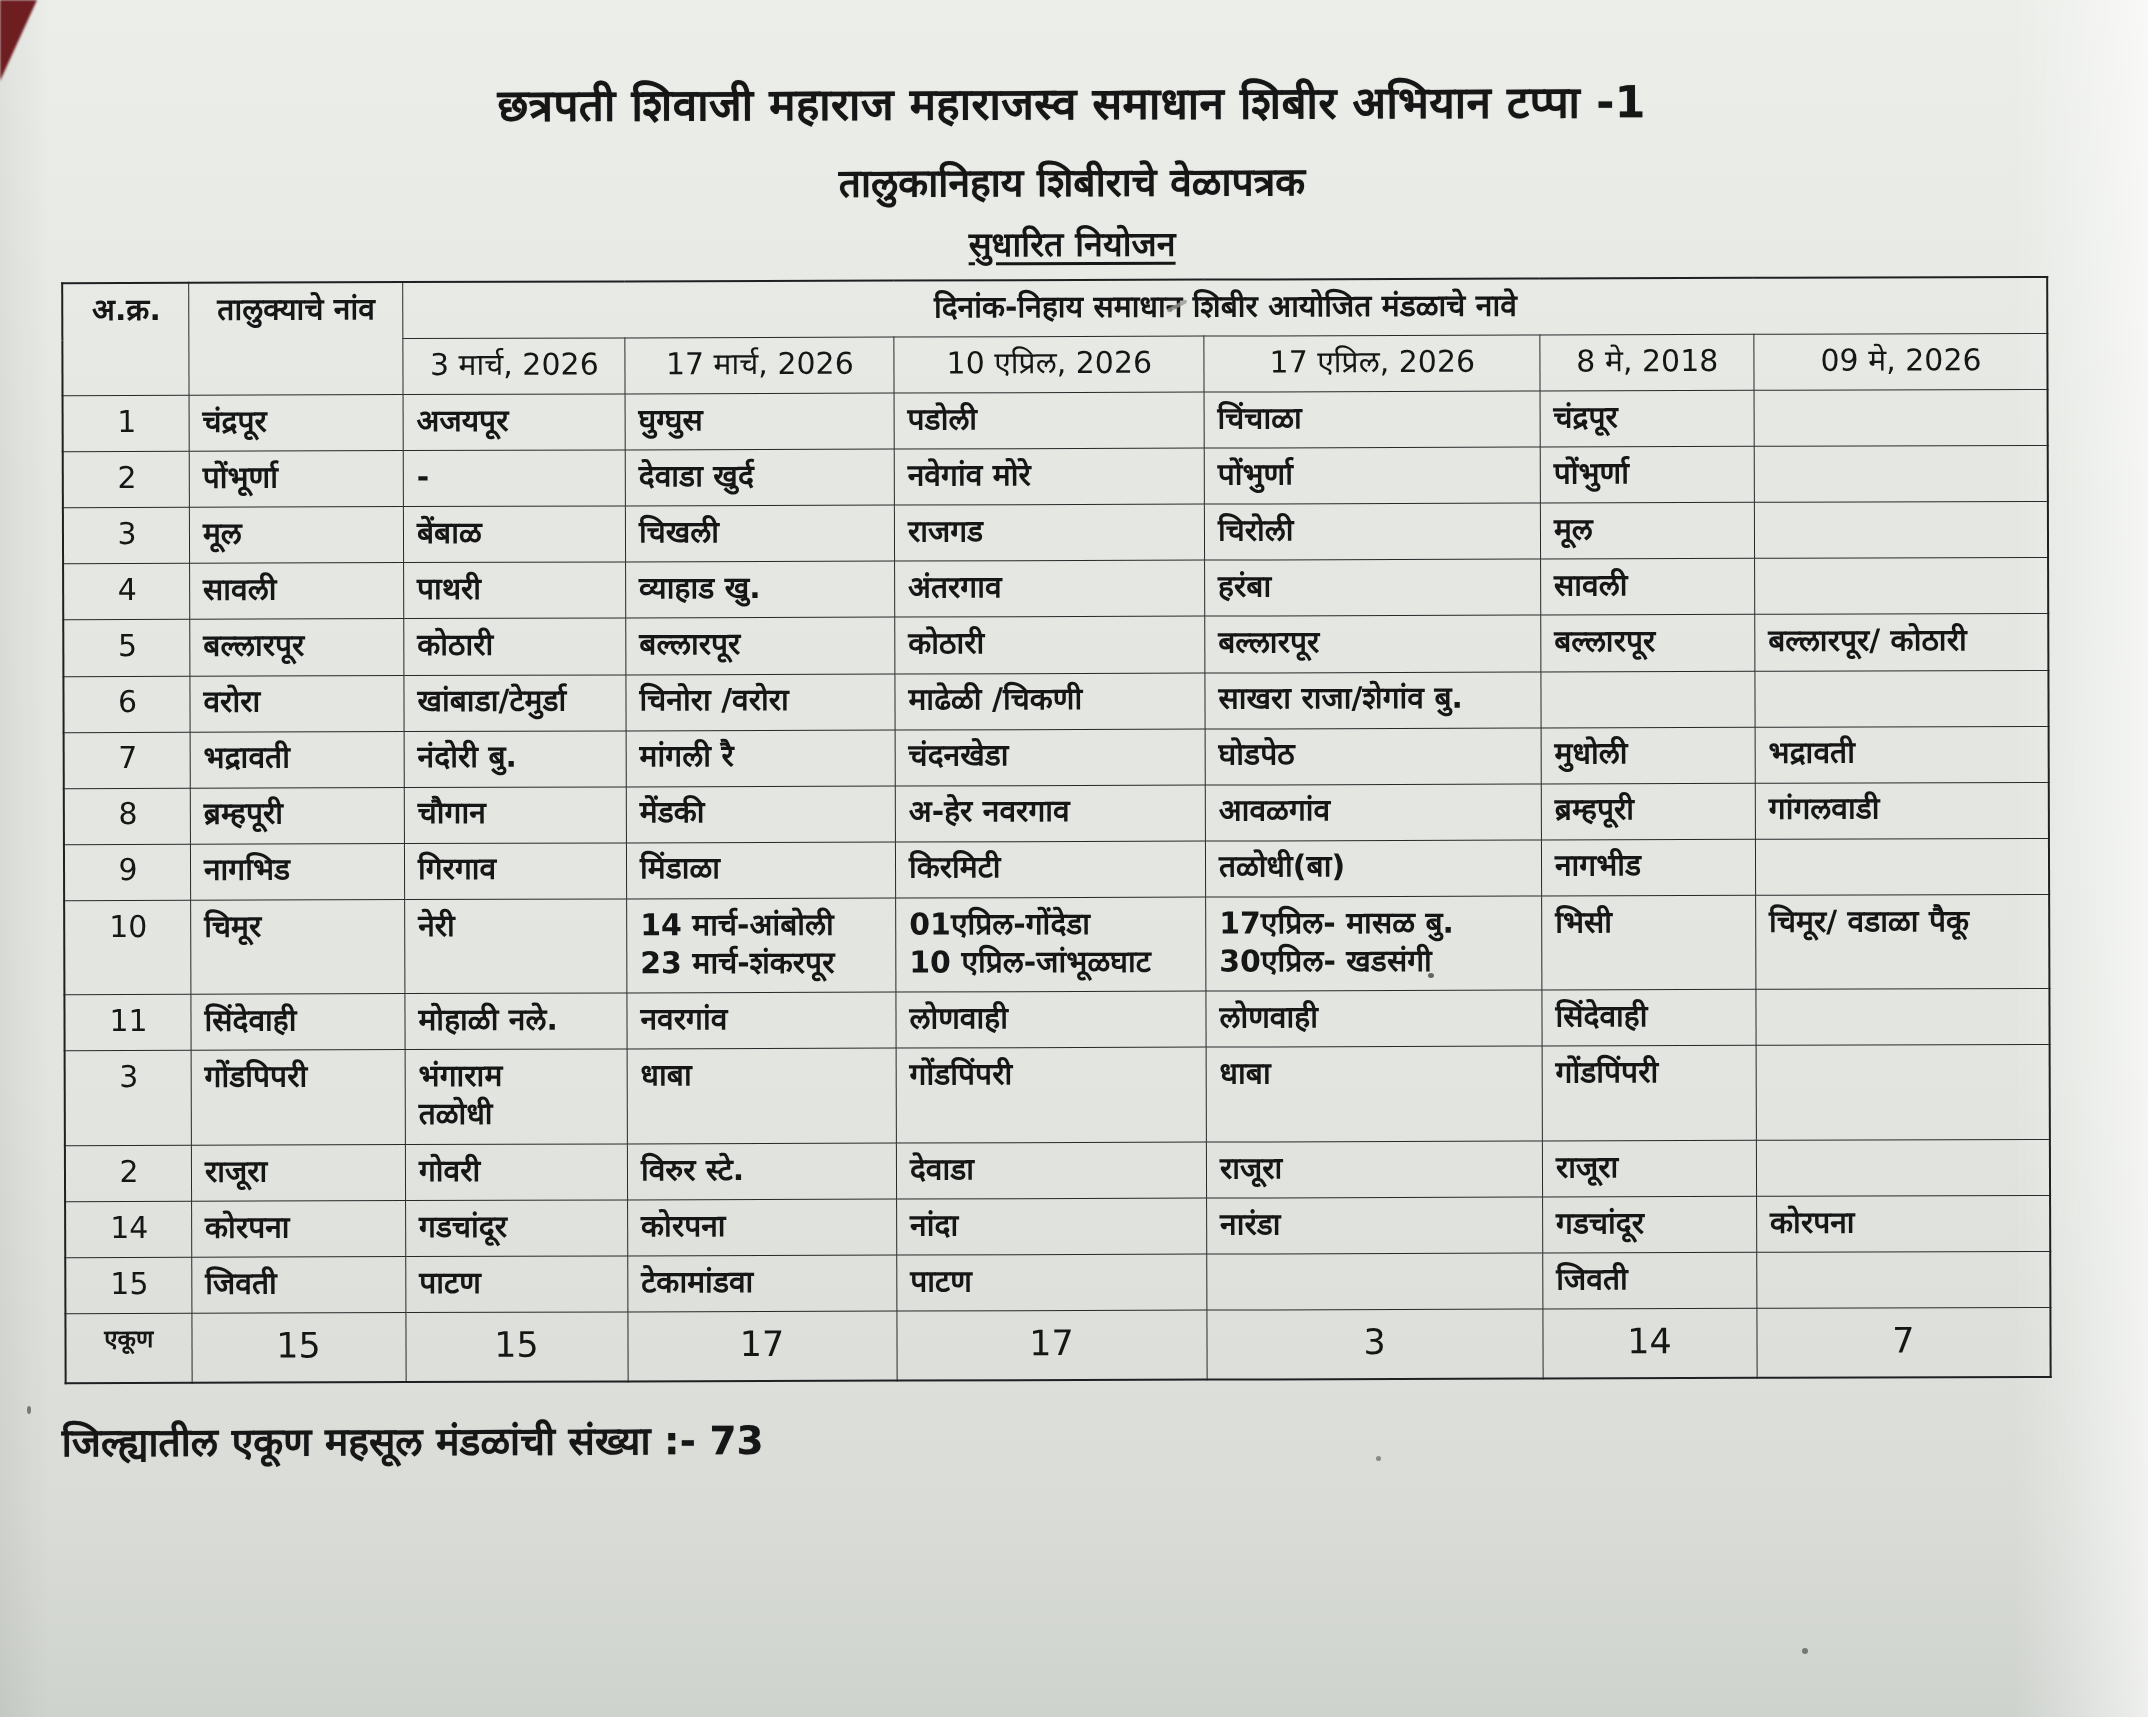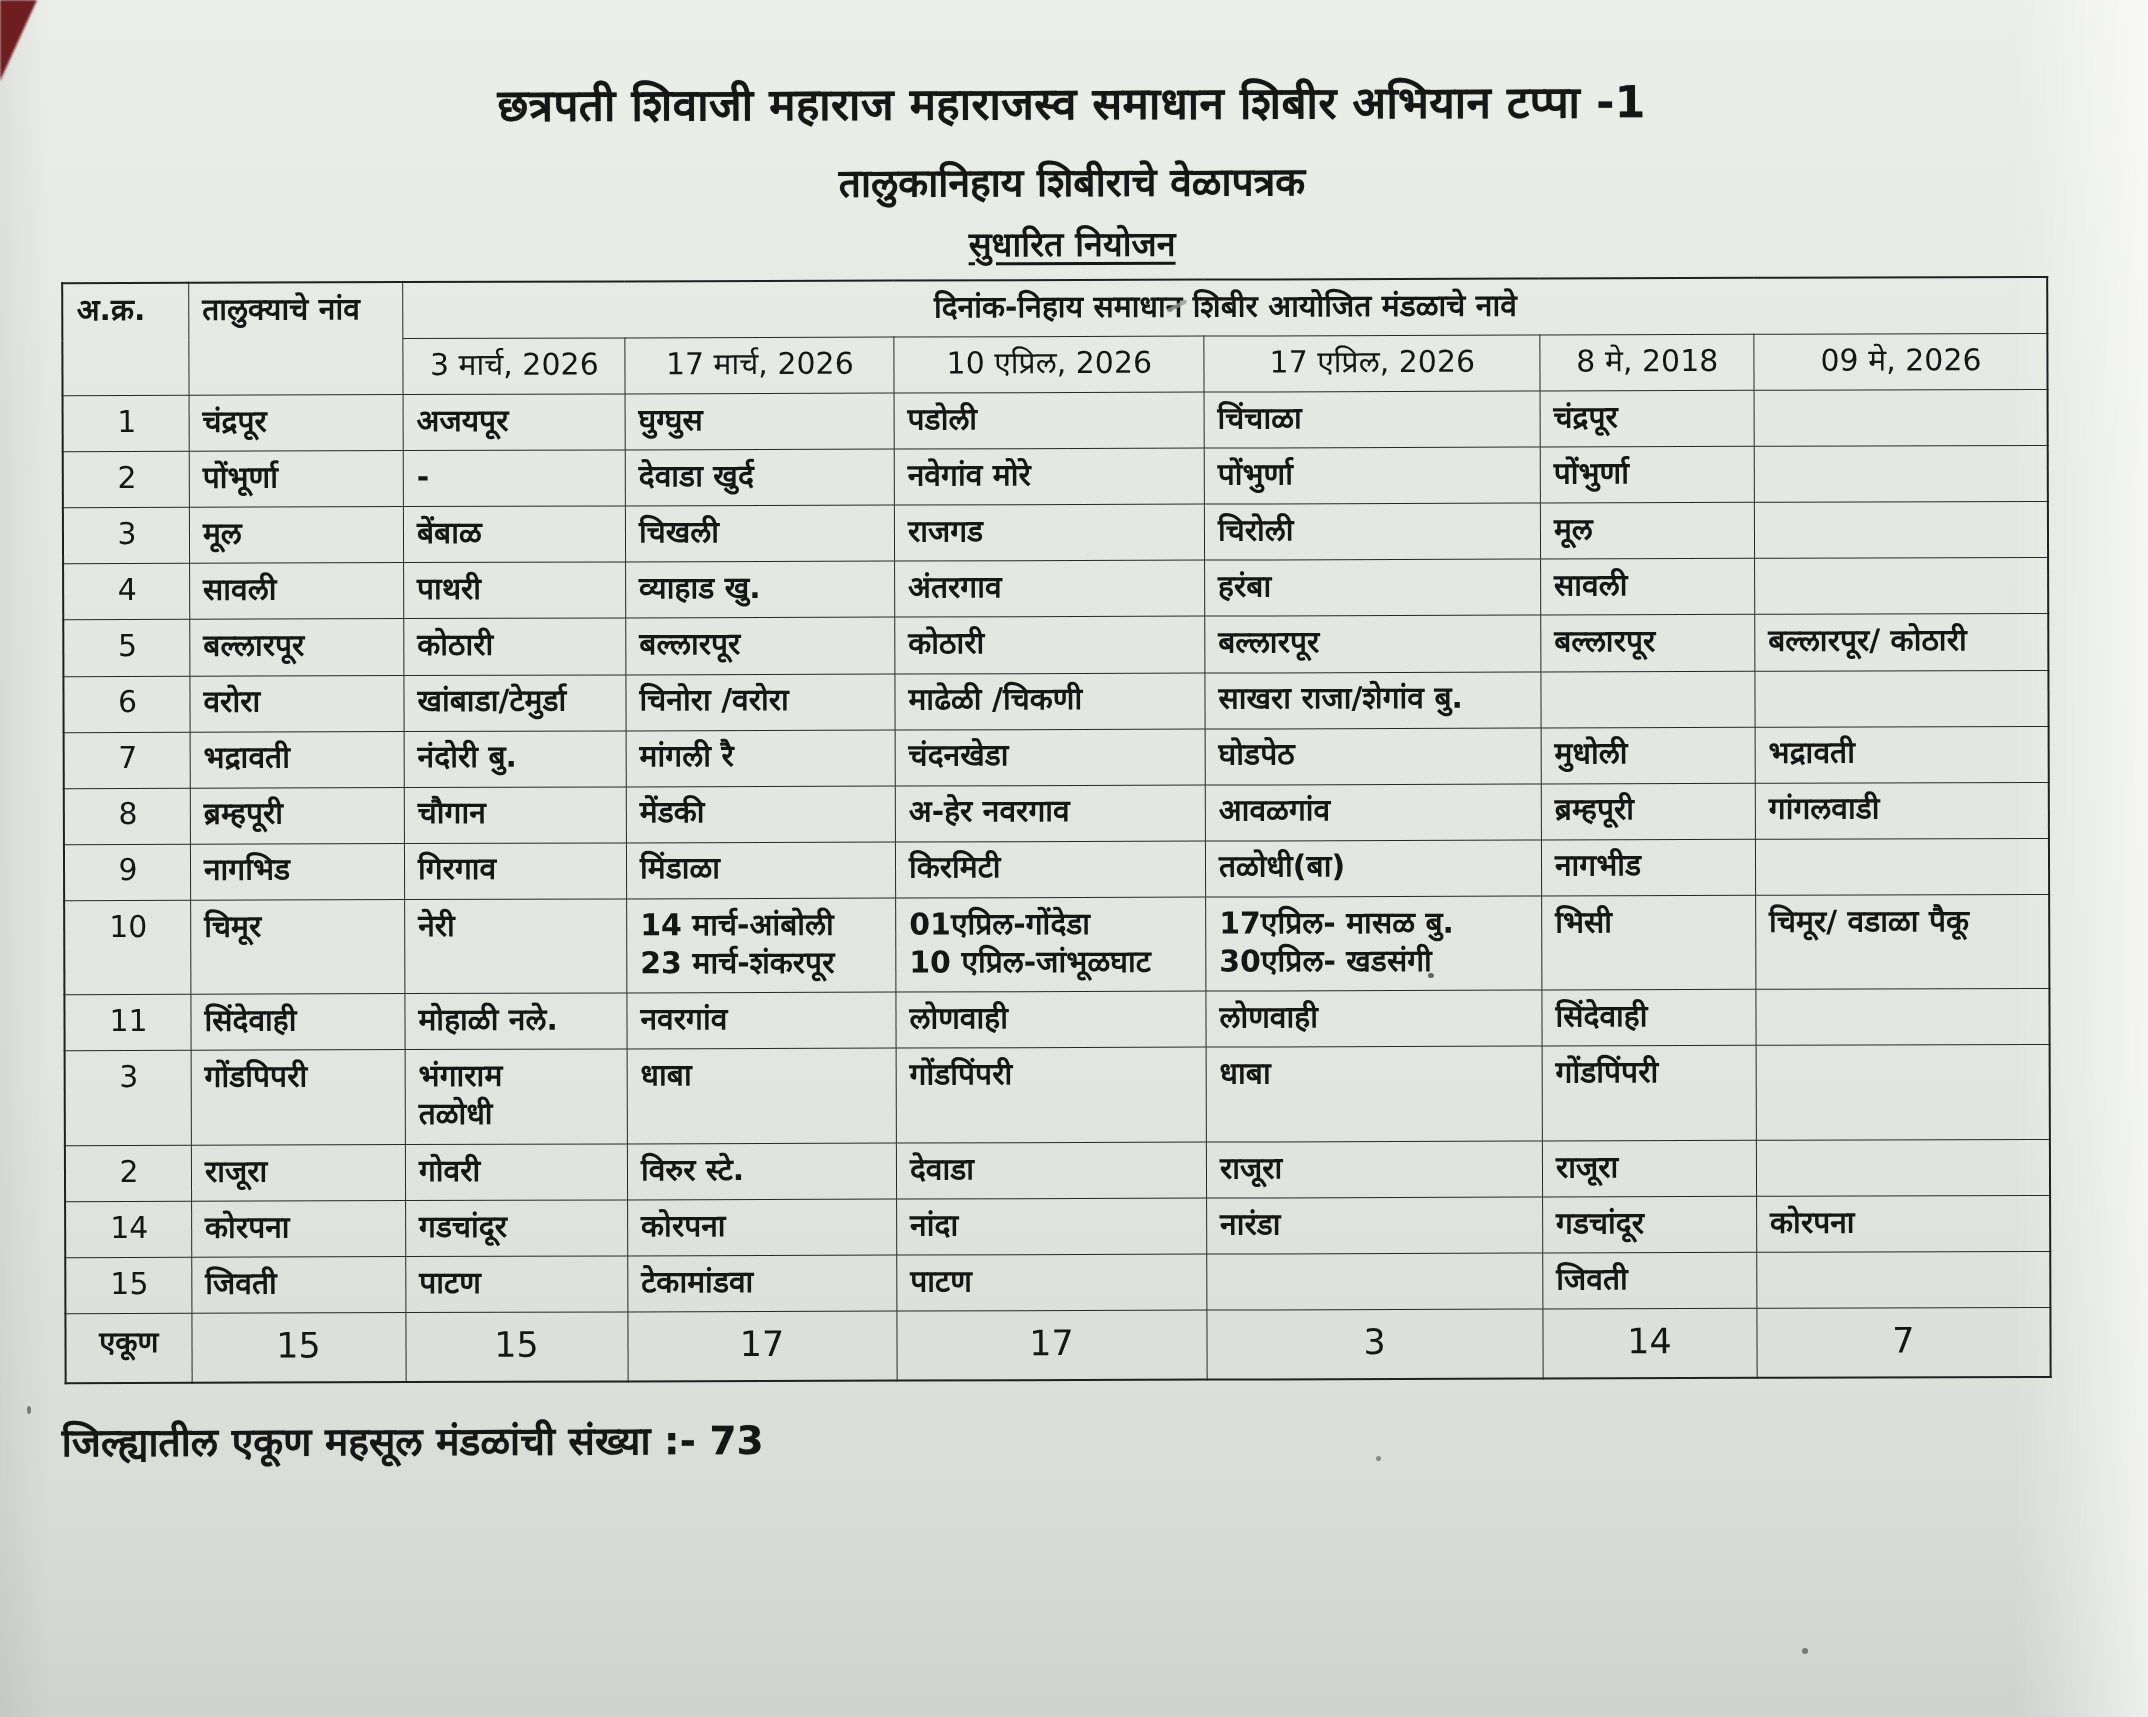--- a/index.html
+++ b/index.html
@@ -64,7 +64,7 @@
   }
   table.schedule { border: 2.5px solid #202022; }
   th.sr-head, th.taluka-head {
-    font-weight: bold; font-size: 32px; text-align: left; vertical-align: top;
+    font-weight: bold; font-size: 32px; text-align: center; vertical-align: top;
     padding-top: 11.7px;
   }
   th.span-head {

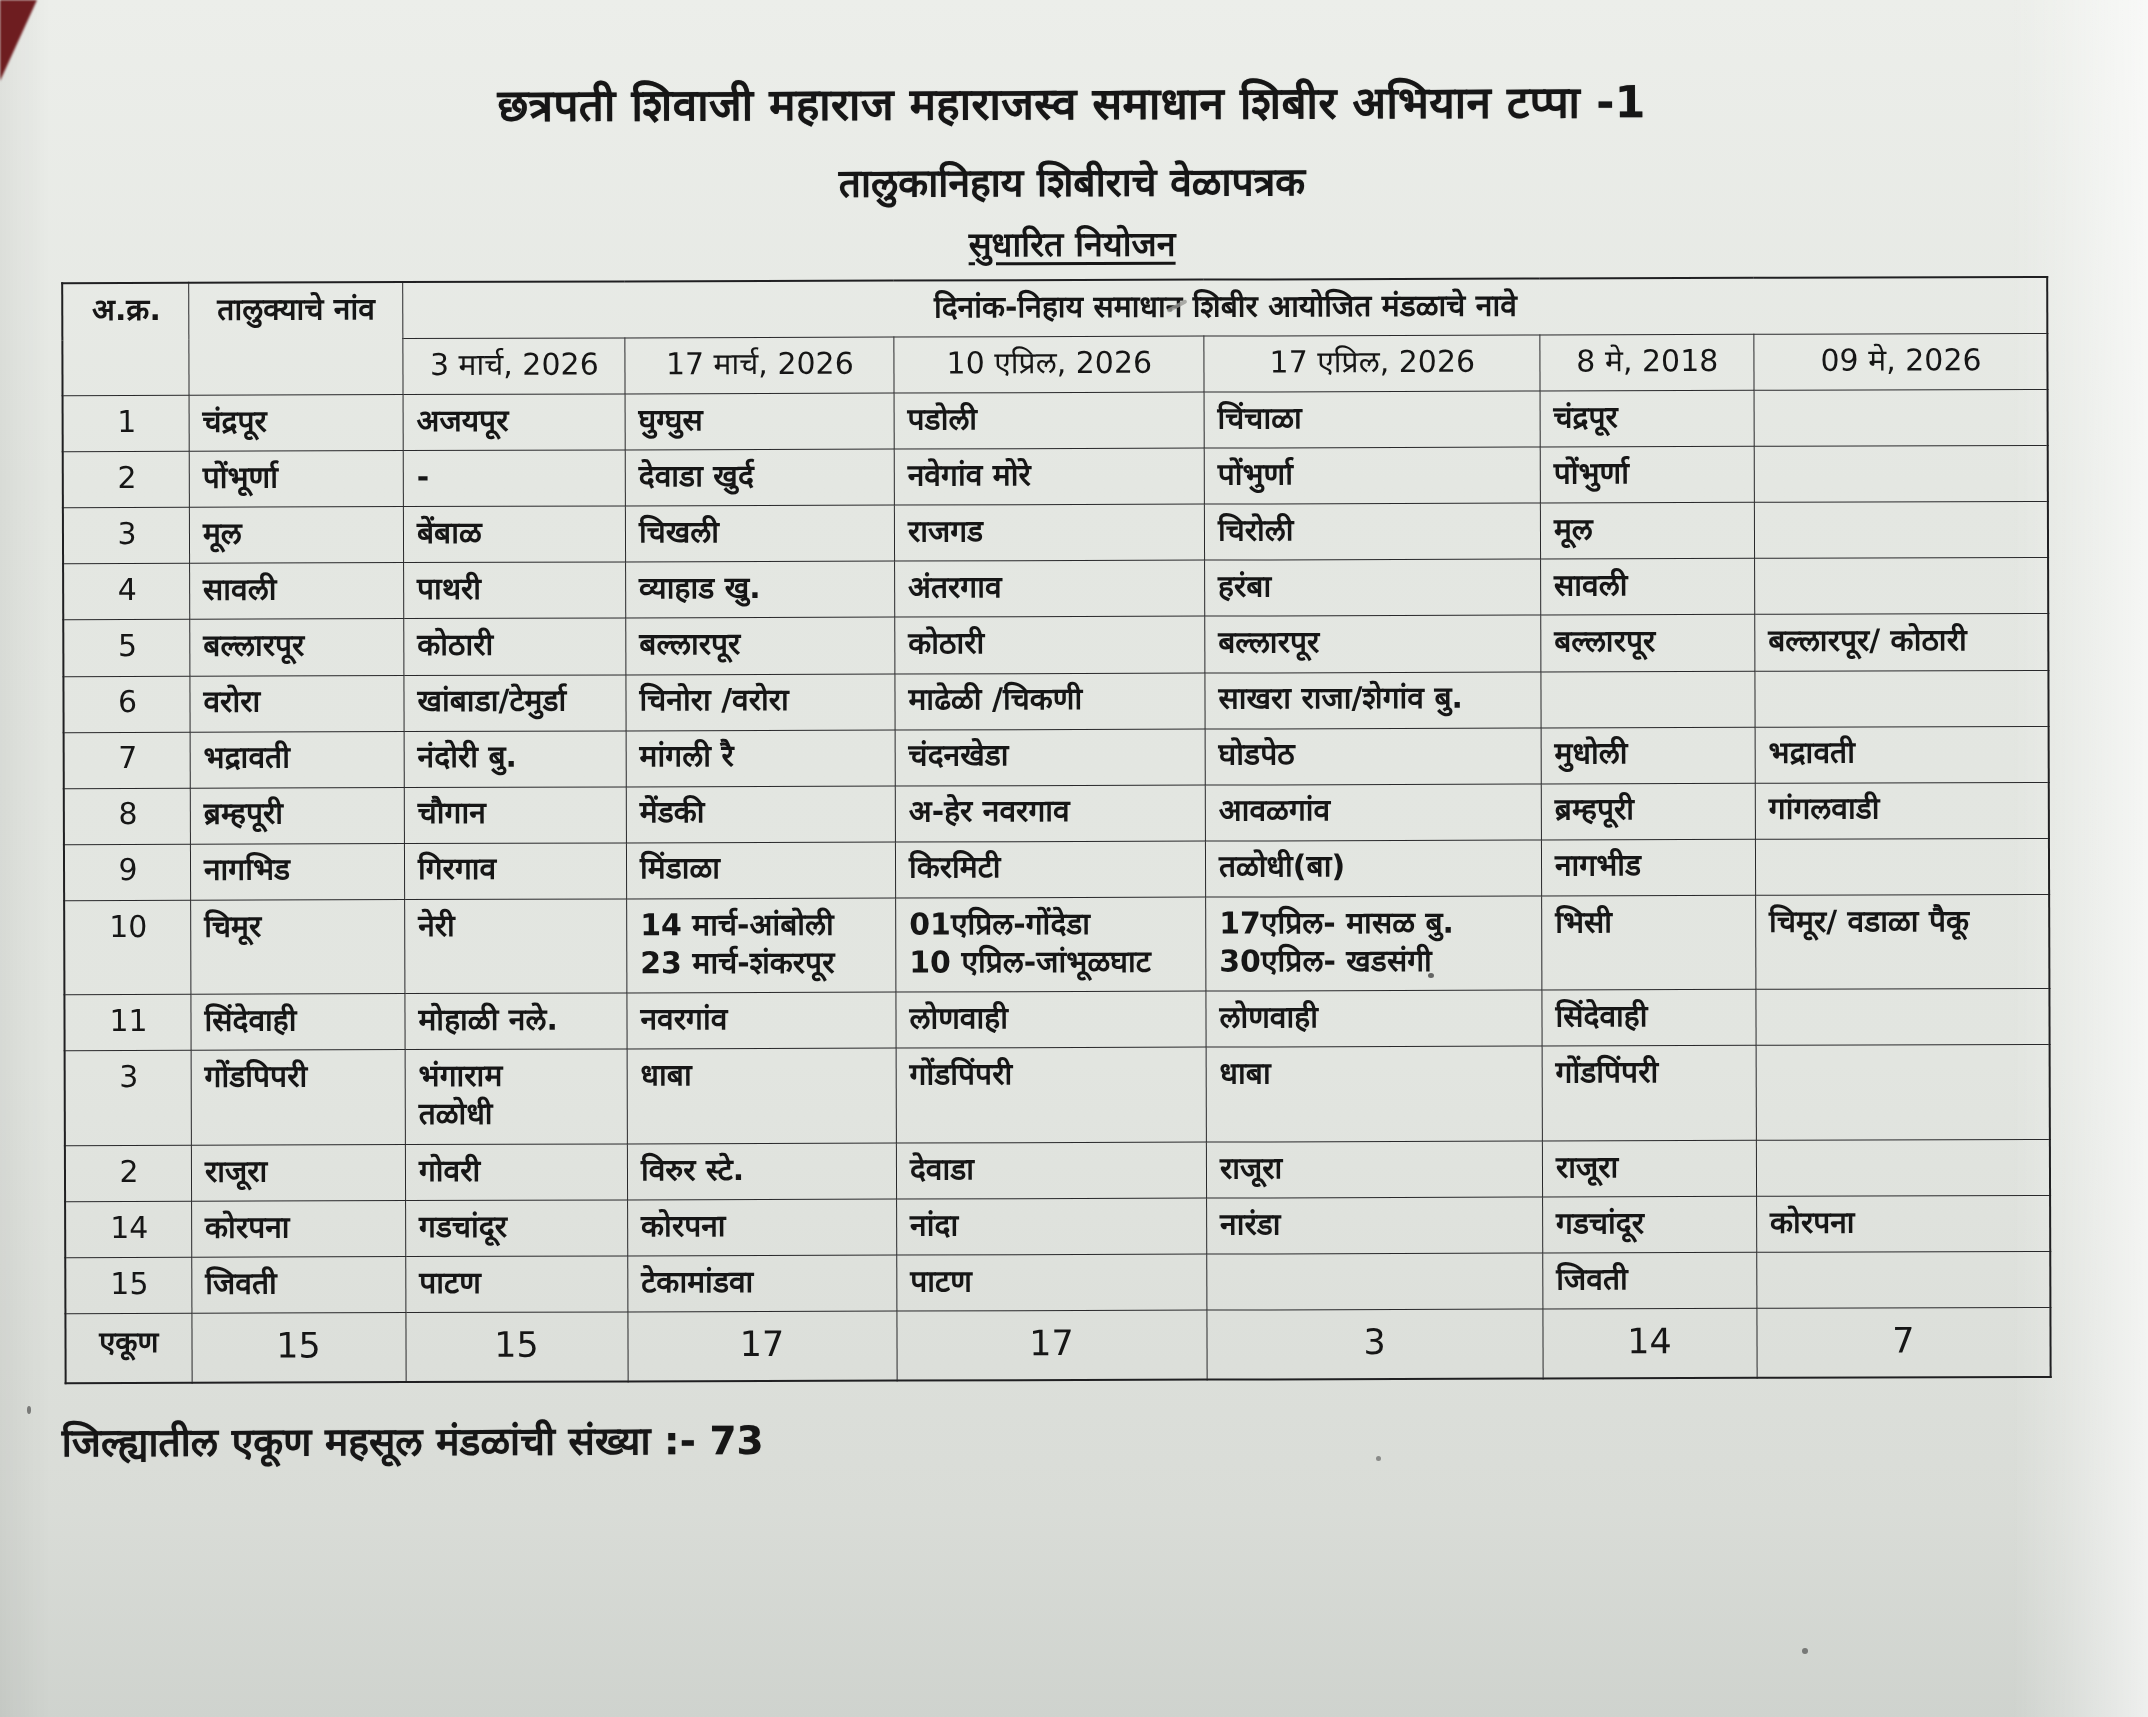--- a/index.html
+++ b/index.html
@@ -84,7 +84,7 @@
     padding: 10px 8.4px 13.4px;
   }
   tr.total-row td.total-label {
-    font-weight: bold; font-size: 29px; text-align: center; white-space: nowrap;
+    font-weight: bold; font-size: 24px; text-align: center; white-space: nowrap;
     padding-left: 5px; padding-right: 5px;
   }
   .footer-note {

